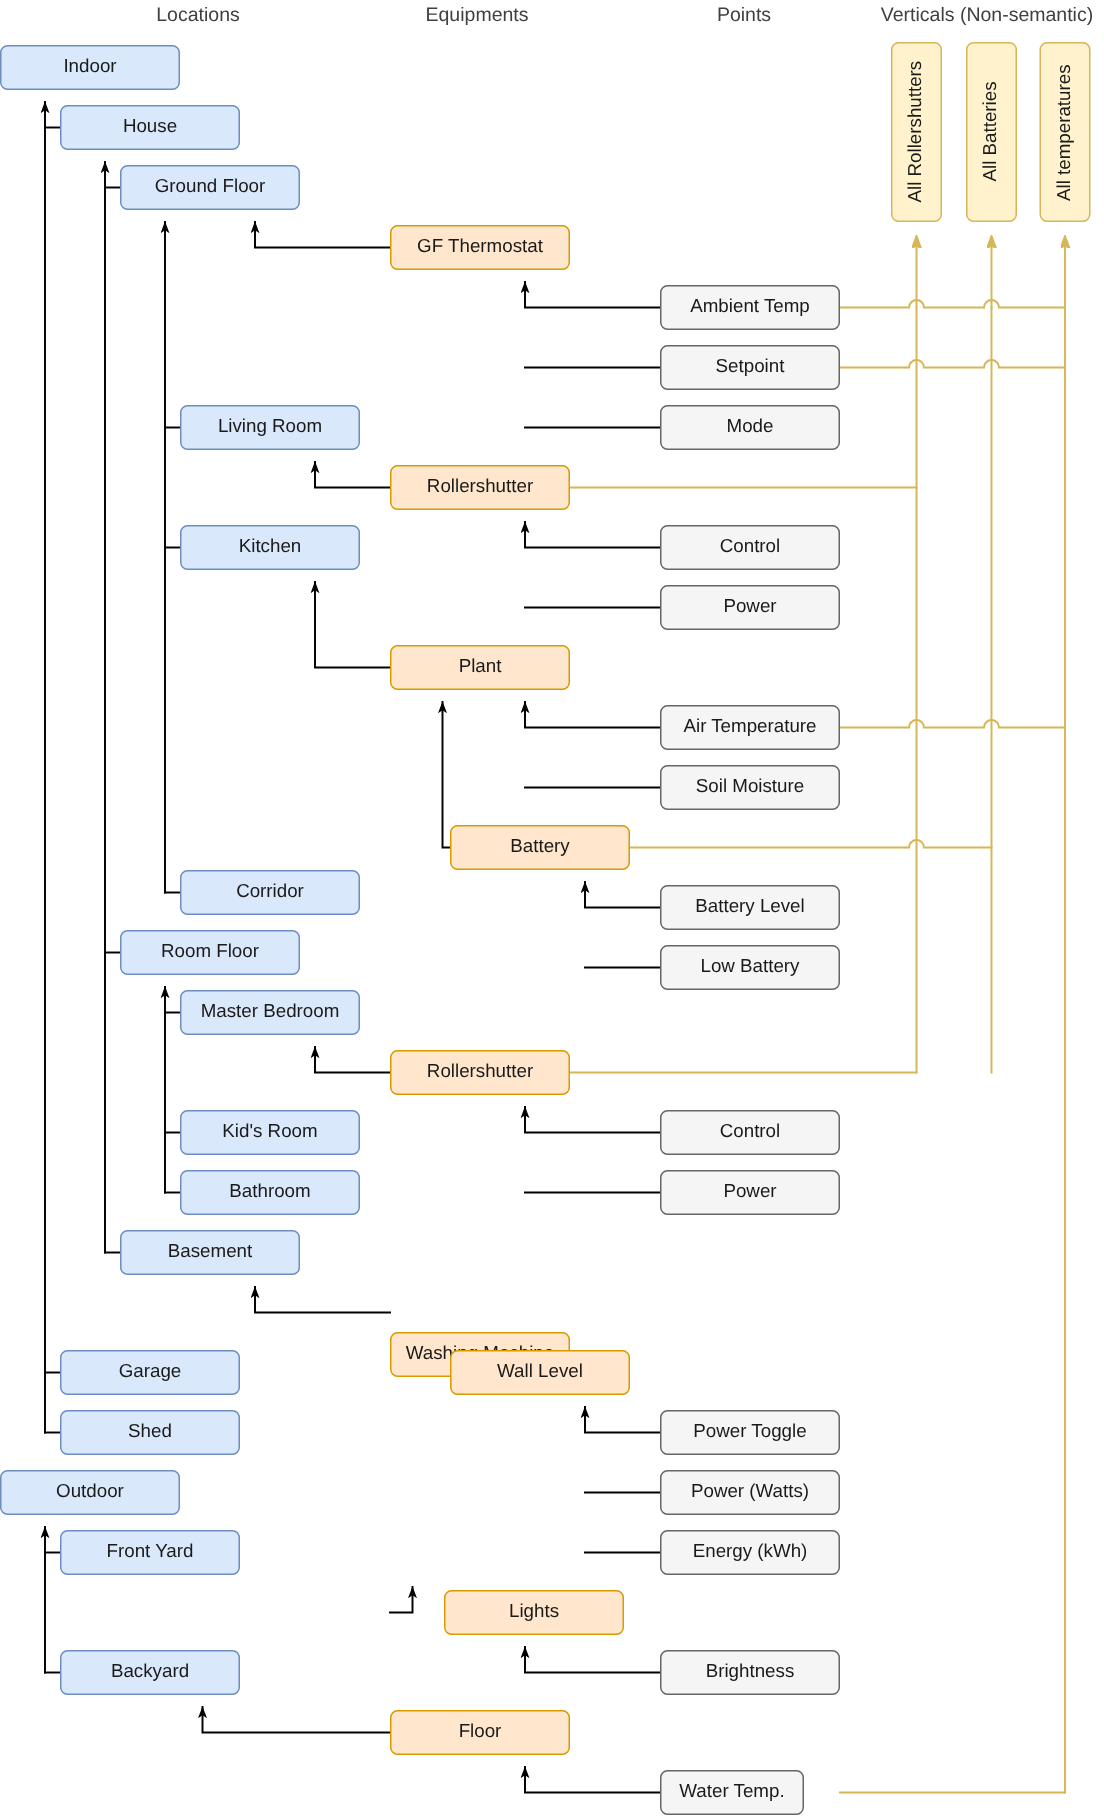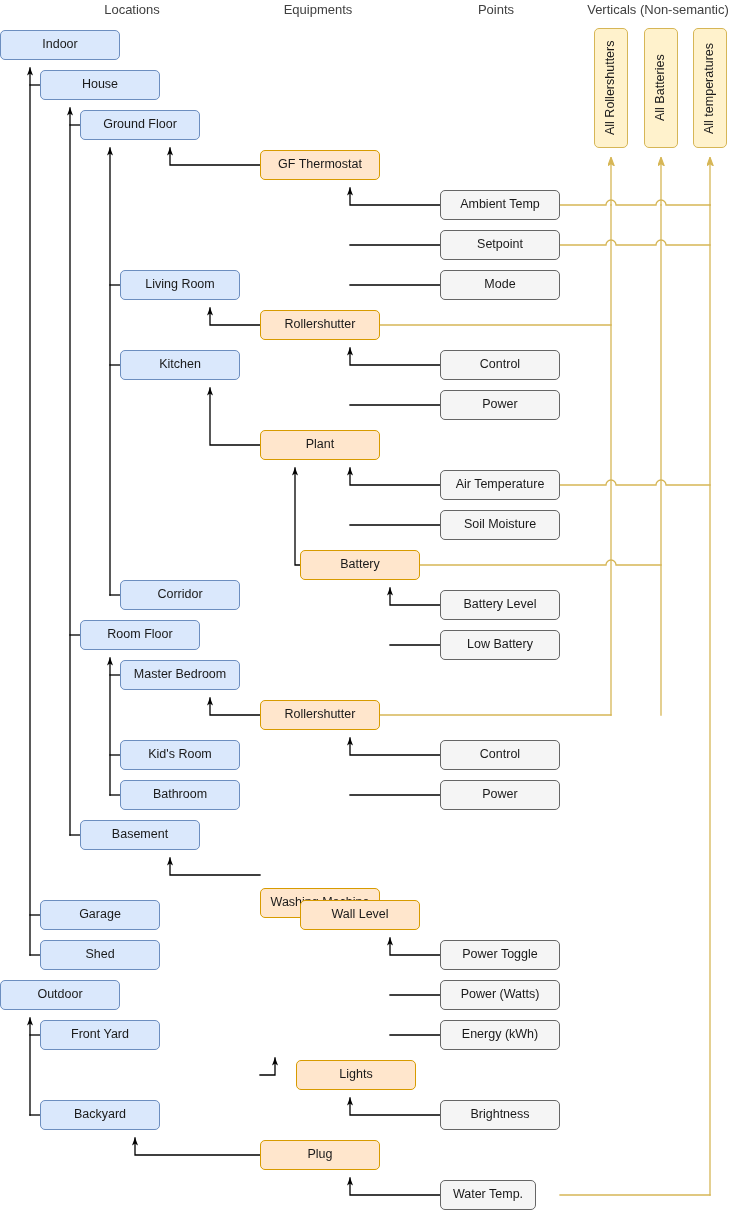--- a/index.html
+++ b/index.html
@@ -151,7 +151,7 @@
   <div class="node eq" style="left:260px;top:888px;width:120px;height:30px;">Washing Machine</div>
   <div class="node eq" style="left:300px;top:900px;width:120px;height:30px;">Wall Level</div>
   <div class="node eq" style="left:260px;top:1060px;width:120px;height:30px;margin-left:36px;">Lights</div>
-  <div class="node eq" style="left:260px;top:1140px;width:120px;height:30px;">Plug</div>
+  <div class="node eq" style="left:260px;top:1140px;width:120px;height:30px;">Floor</div>
 
   <div class="node pt" style="left:440px;top:190px;width:120px;height:30px;">Ambient Temp</div>
   <div class="node pt" style="left:440px;top:230px;width:120px;height:30px;">Setpoint</div>

